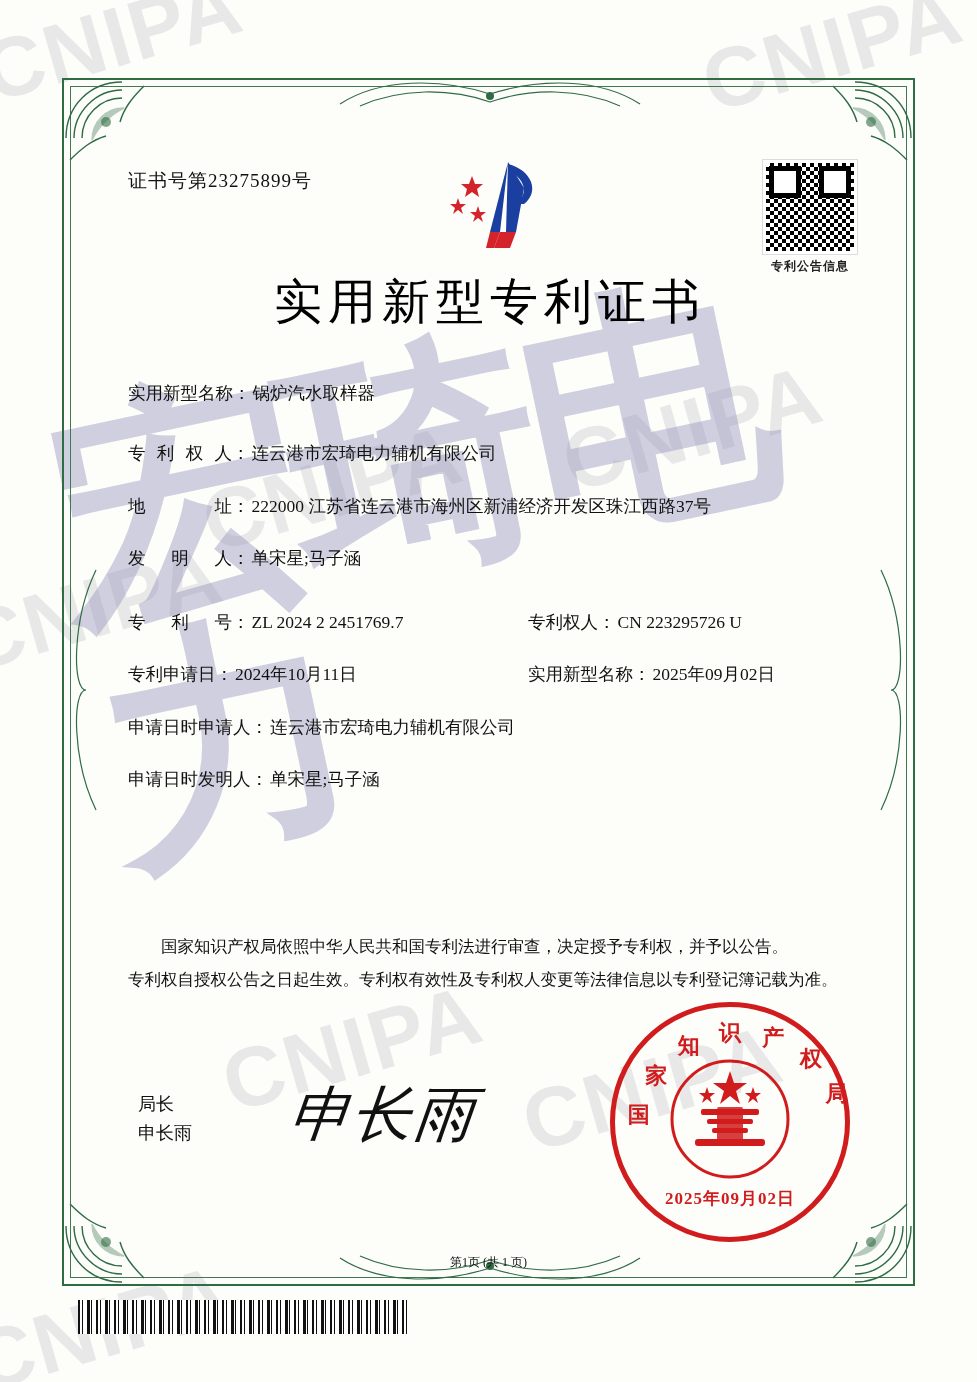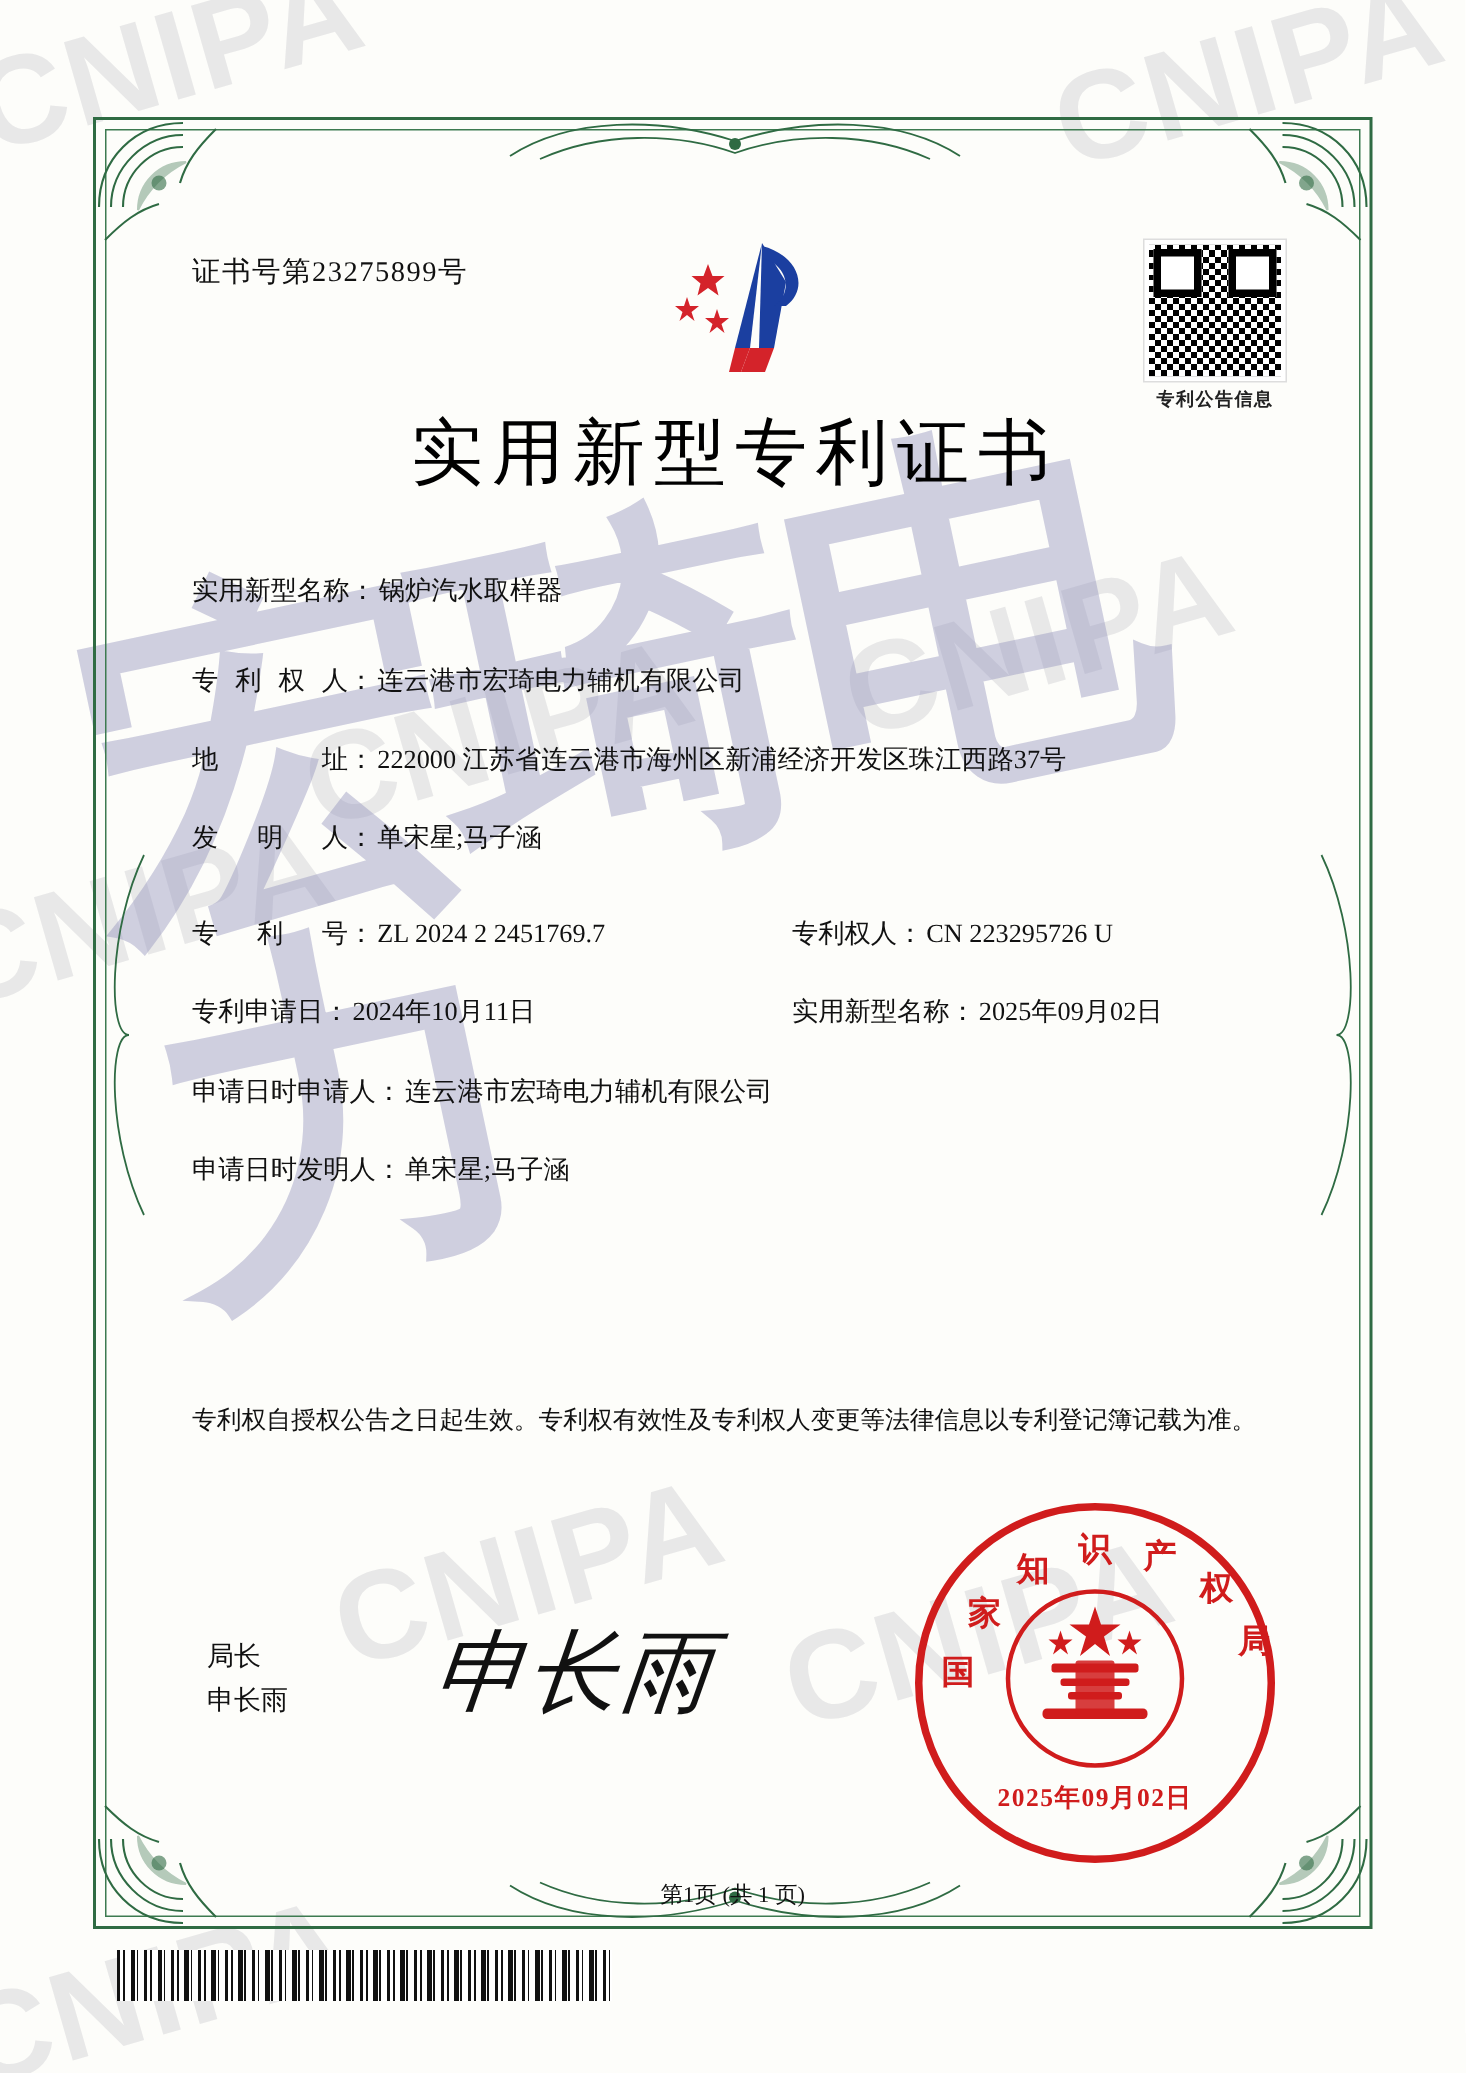--- a/index.html
+++ b/index.html
@@ -474,6 +474,7 @@
     </div>
 
     <div class="statement">
+      <p class="indent">国家知识产权局依照中华人民共和国专利法进行审查，决定授予专利权，并予以公告。</p>
       <p>专利权自授权公告之日起生效。专利权有效性及专利权人变更等法律信息以专利登记簿记载为准。</p>
     </div>
 

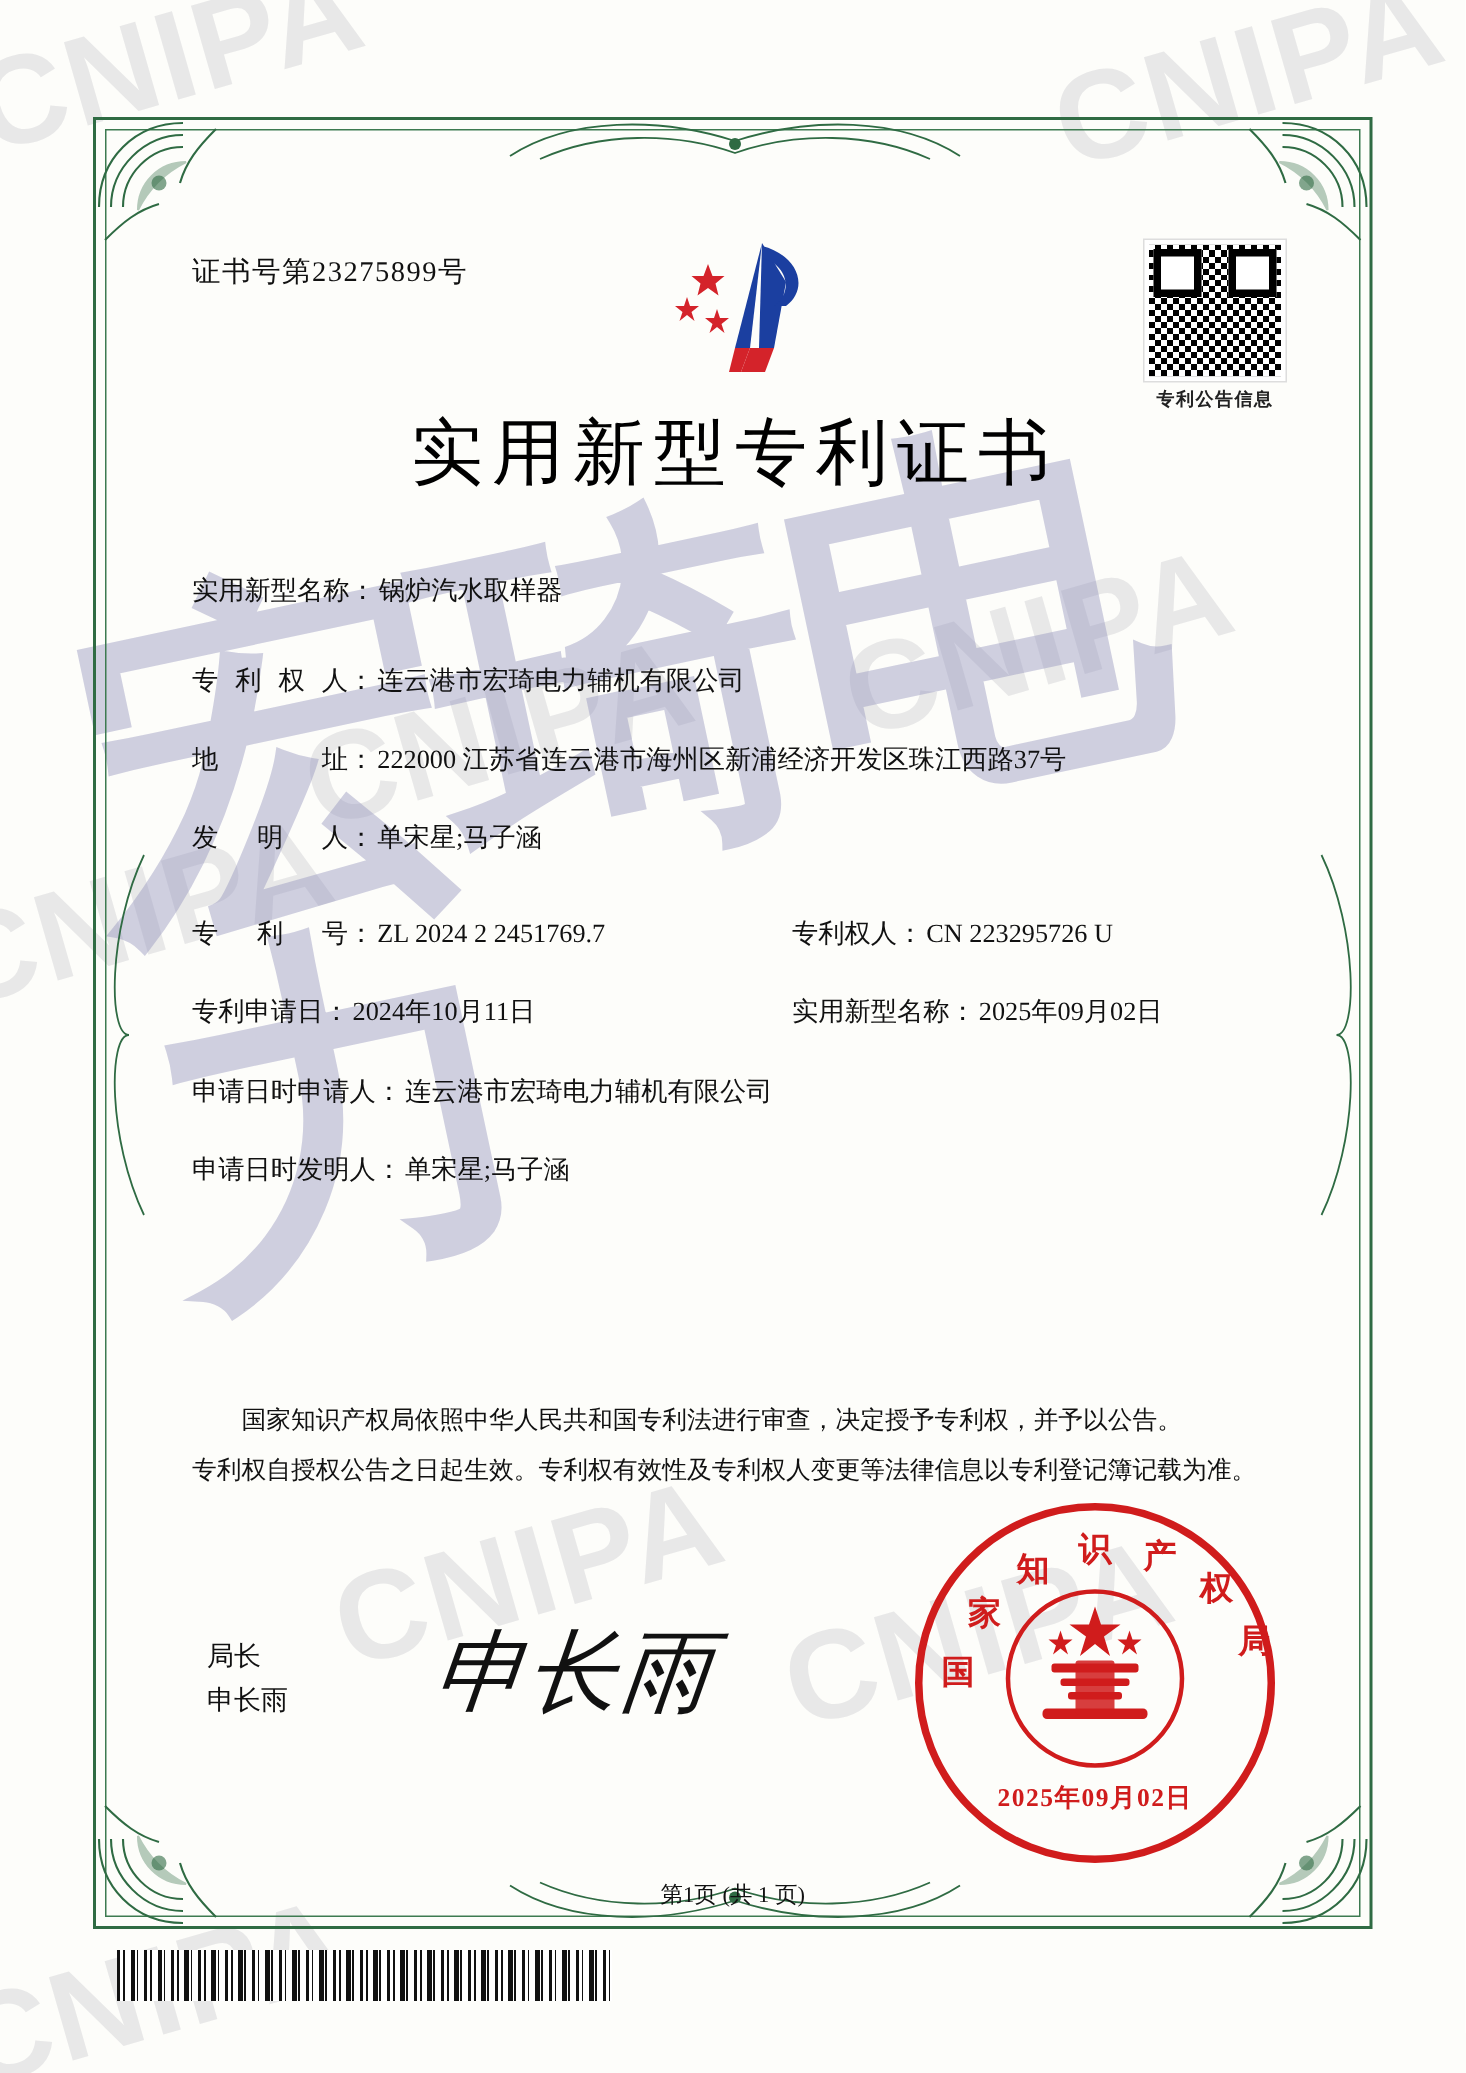--- a/index.html
+++ b/index.html
@@ -268,7 +268,7 @@
     right: 0;
     top: 1254px;
     text-align: center;
-    font-size: 15px;
+    font-size: 12px;
     color: #111;
   }
 

